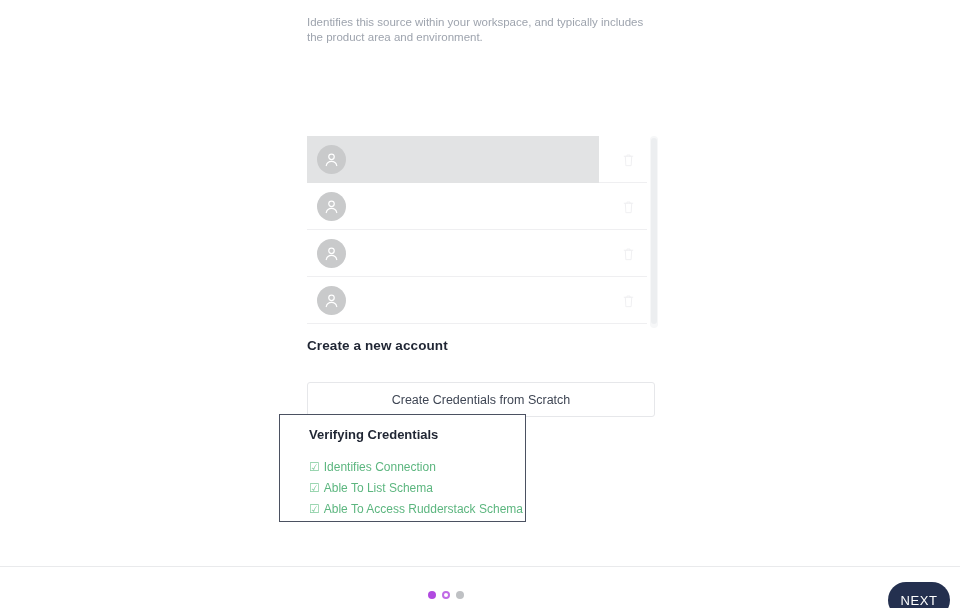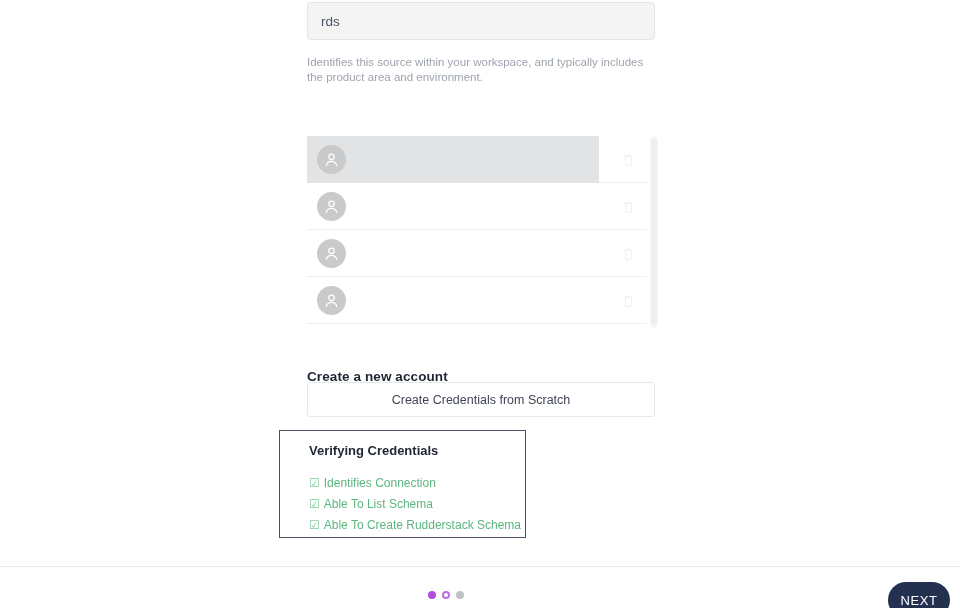--- a/index.html
+++ b/index.html
@@ -273,7 +273,6 @@
   <div class="content">
 
     <div class="form-col">
-      <input class="field-input" value="rds" style="">
       <div class="help-text">Identifies this source within your workspace, and typically includes the product area and environment.</div>
     </div>
 

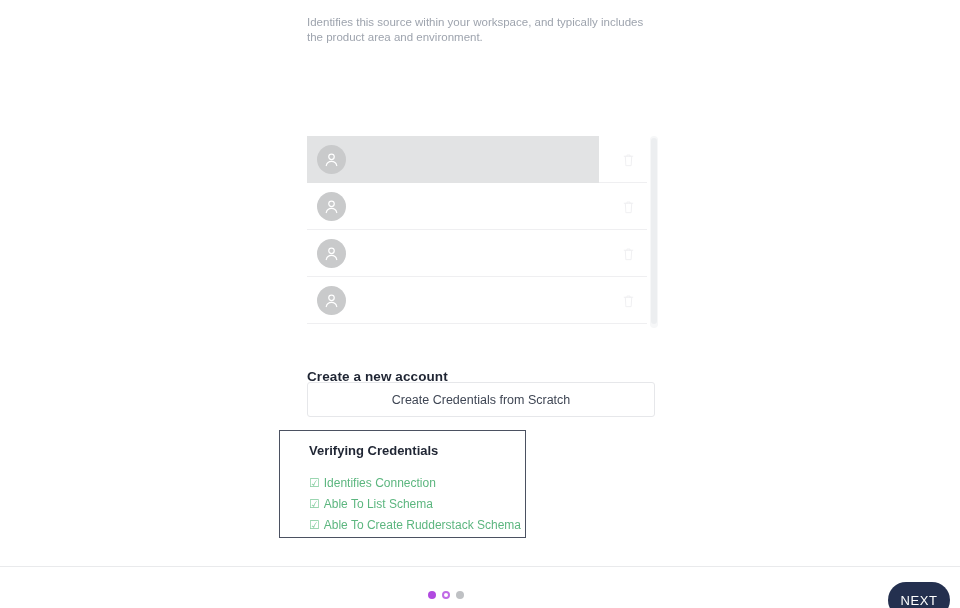--- a/index.html
+++ b/index.html
@@ -75,7 +75,7 @@
   }
 
   #existing-heading { position: absolute; left: 307px; top: 104px; }
-  #create-heading   { position: absolute; left: 307px; top: 369px; }
+  #create-heading   { position: absolute; left: 307px; top: 338px; }
 
   
   .cred-list-wrap {

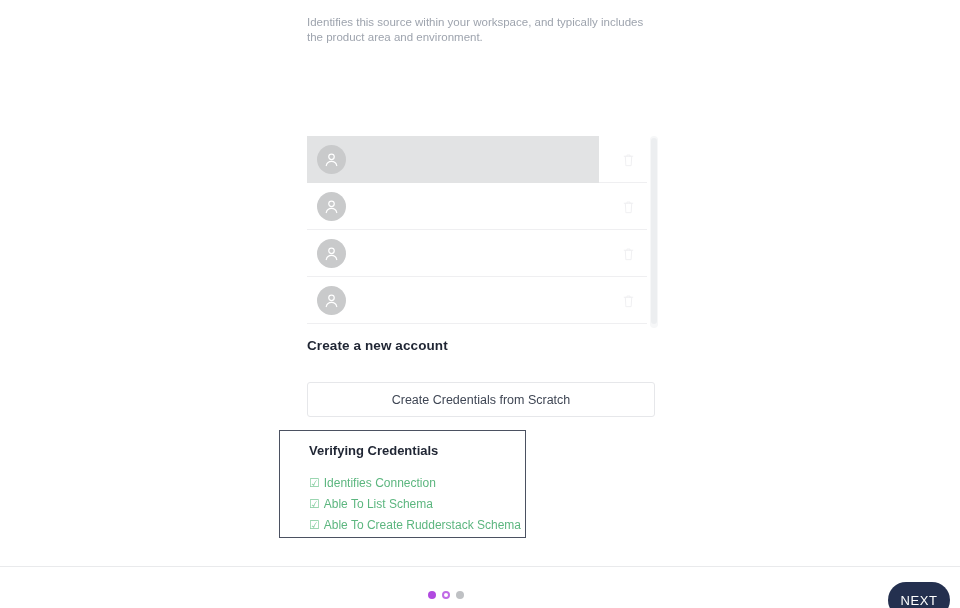--- a/index.html
+++ b/index.html
@@ -187,7 +187,7 @@
   .verify-panel {
     position: absolute;
     left: 279px;
-    top: 430px;
+    top: 414px;
     box-sizing: border-box;
     width: 247px;
     height: 108px;

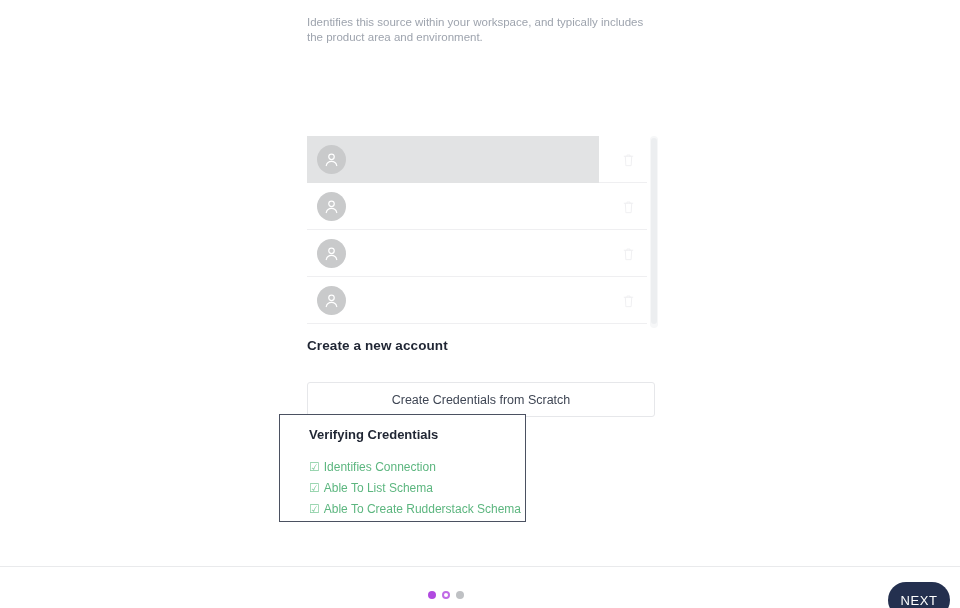--- a/index.html
+++ b/index.html
@@ -366,7 +366,7 @@
           </li>
           <li class="verify-item">
             <span class="verify-check">☑</span>
-            <span>Able To Create Rudderstack Schema</span>
+            <span>Able To Access Rudderstack Schema</span>
           </li>
         </ul>
     </div>

